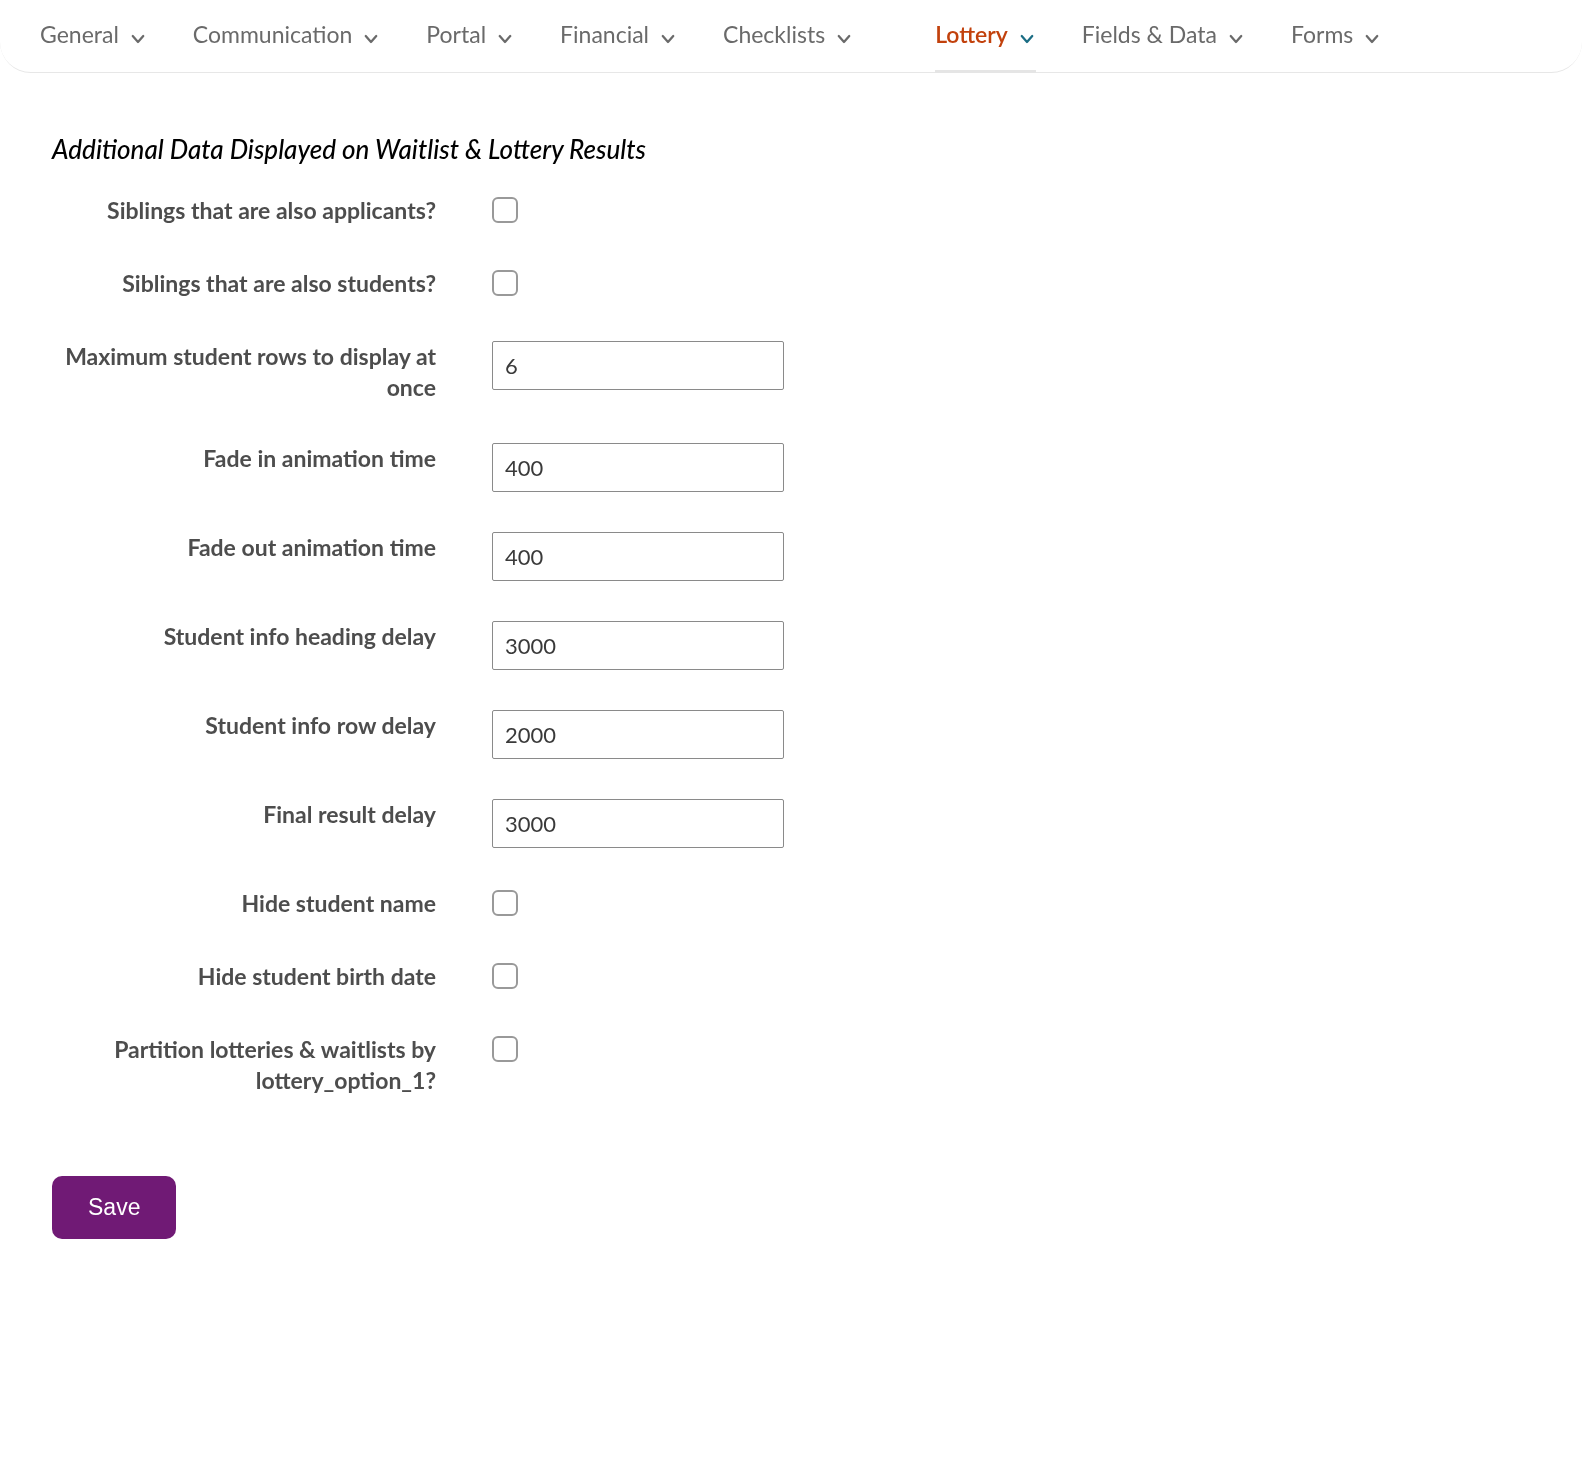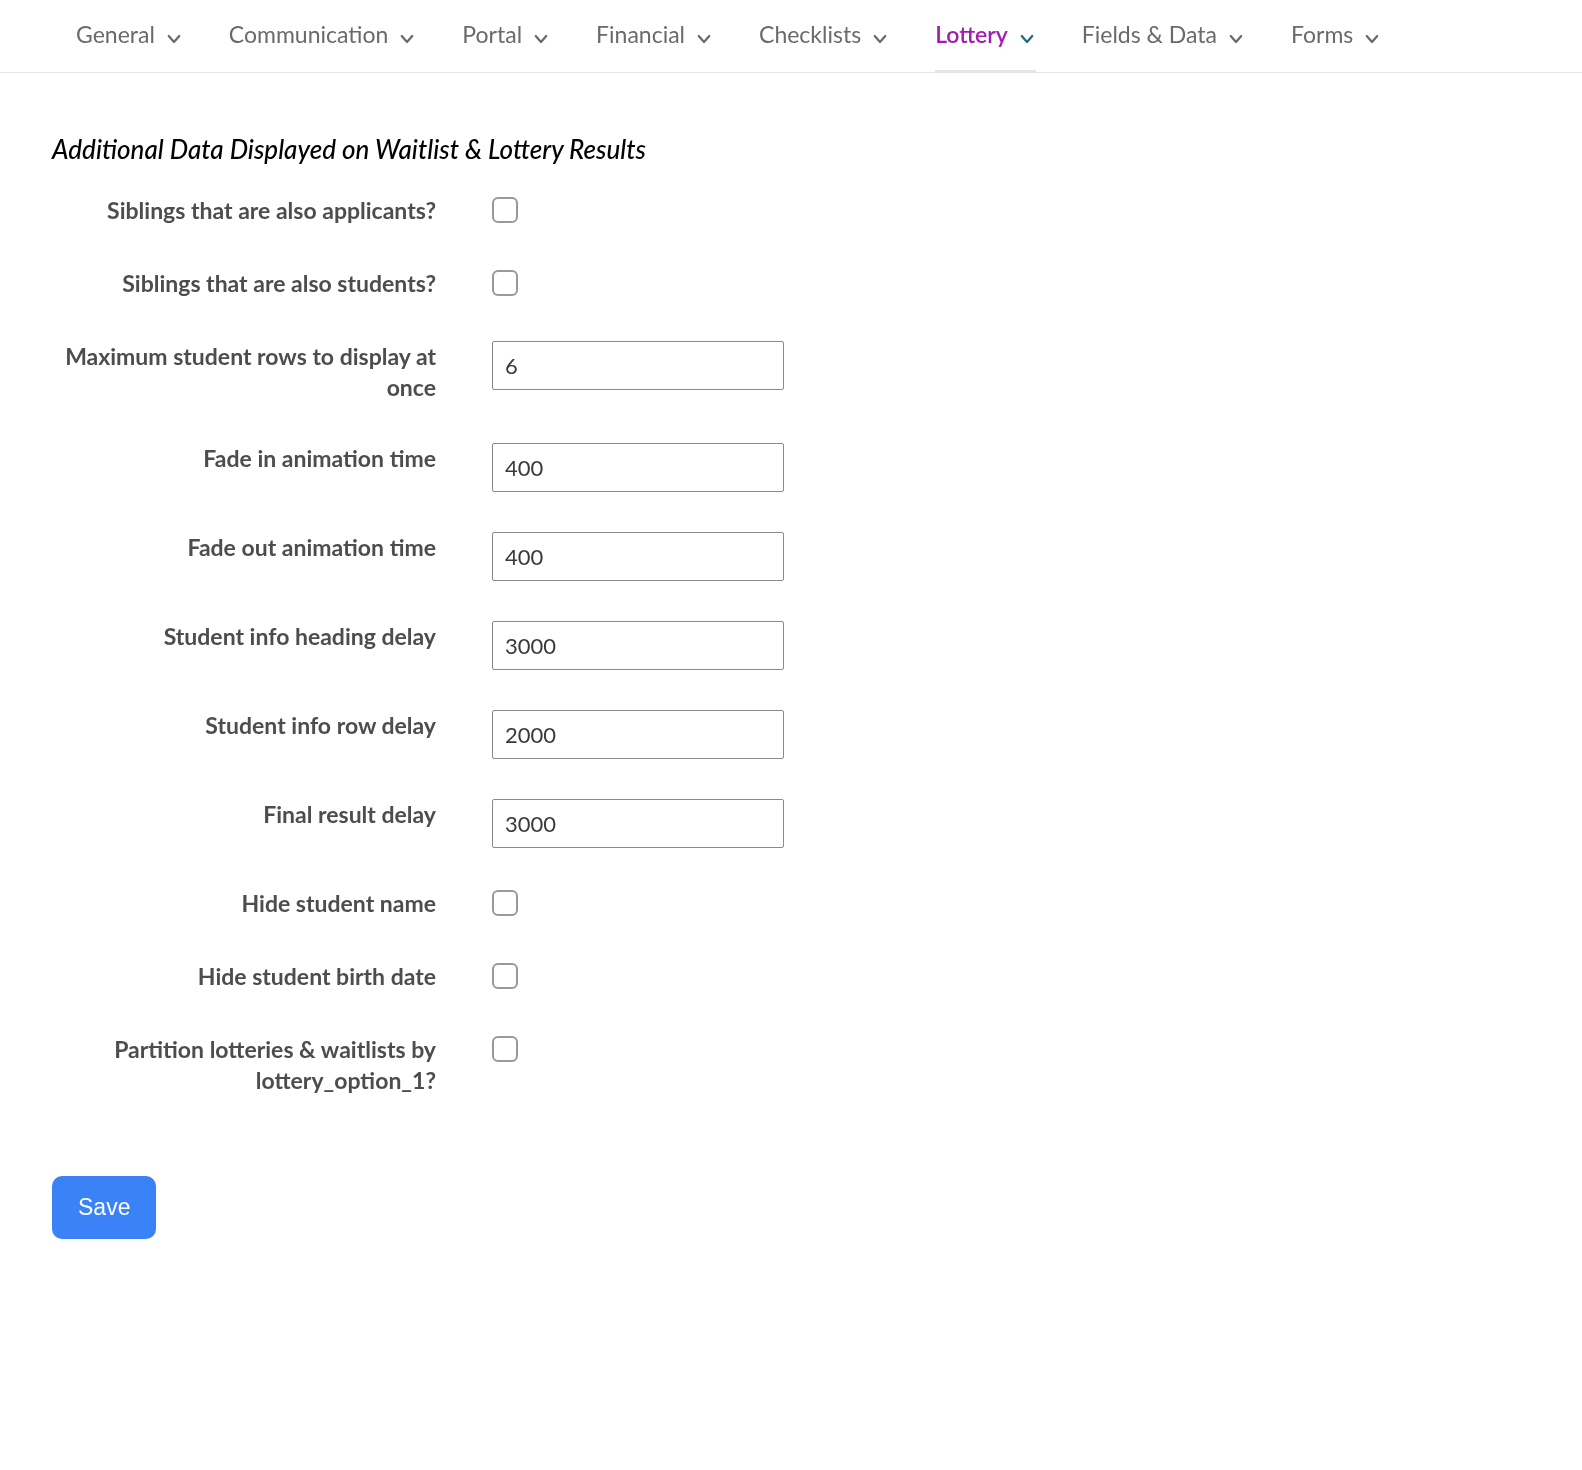--- a/index.html
+++ b/index.html
@@ -13,8 +13,9 @@
     display: flex;
     align-items: center;
     gap: 46px;
-    padding: 20px 52px 24px 76px;
+    padding: 20px 52px 24px 40px;
     border-bottom: 1px solid #e7e7e7;
+    border-radius: 31px;
   }
   .tab {
     display: inline-flex;

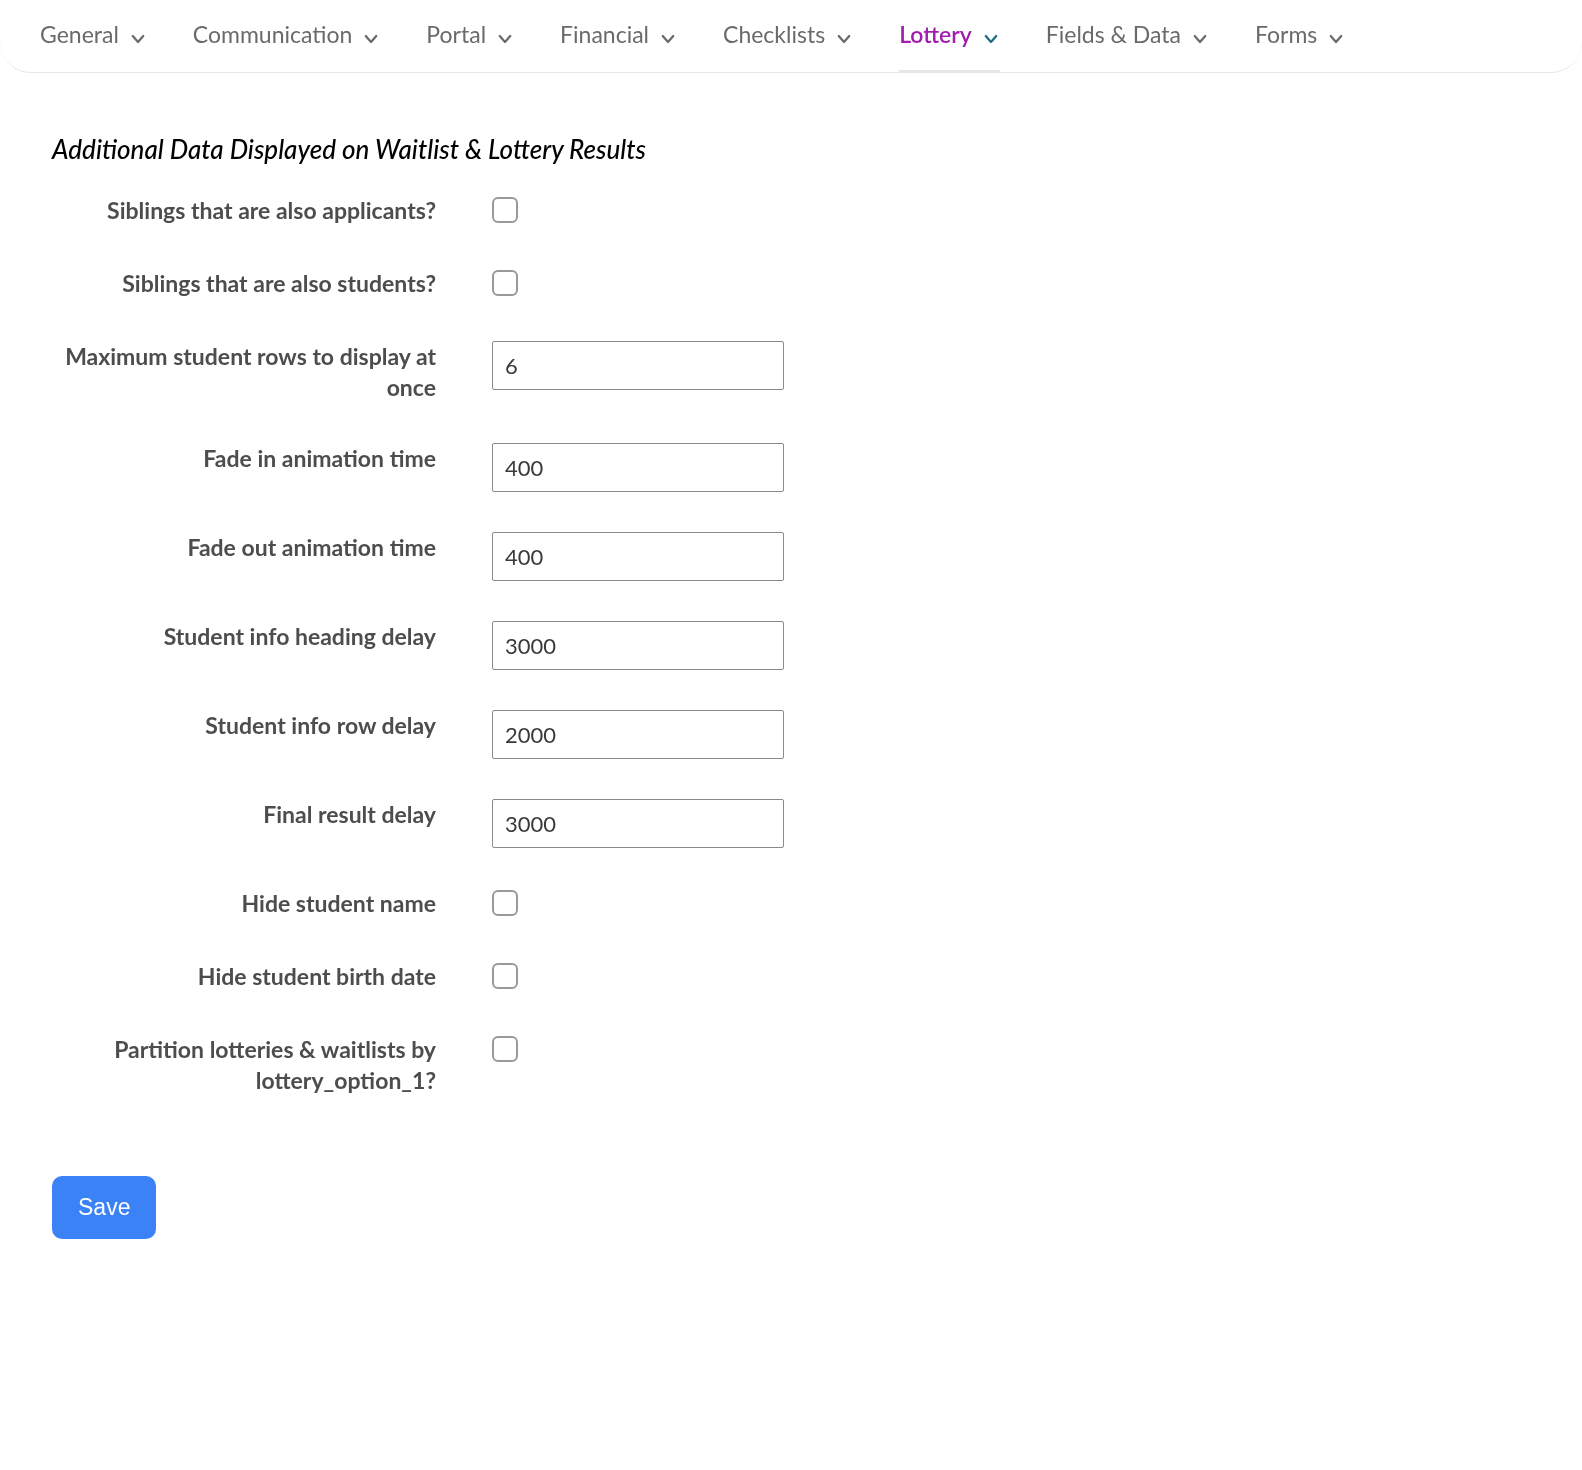--- a/index.html
+++ b/index.html
@@ -27,8 +27,9 @@
     position: relative;
   }
   .tab.active {
-    color: #a21caf;
+    color: #c2410c;
     font-weight: 600;
+    margin-left: 36px;
   }
   .tab.active::after {
     content: "";

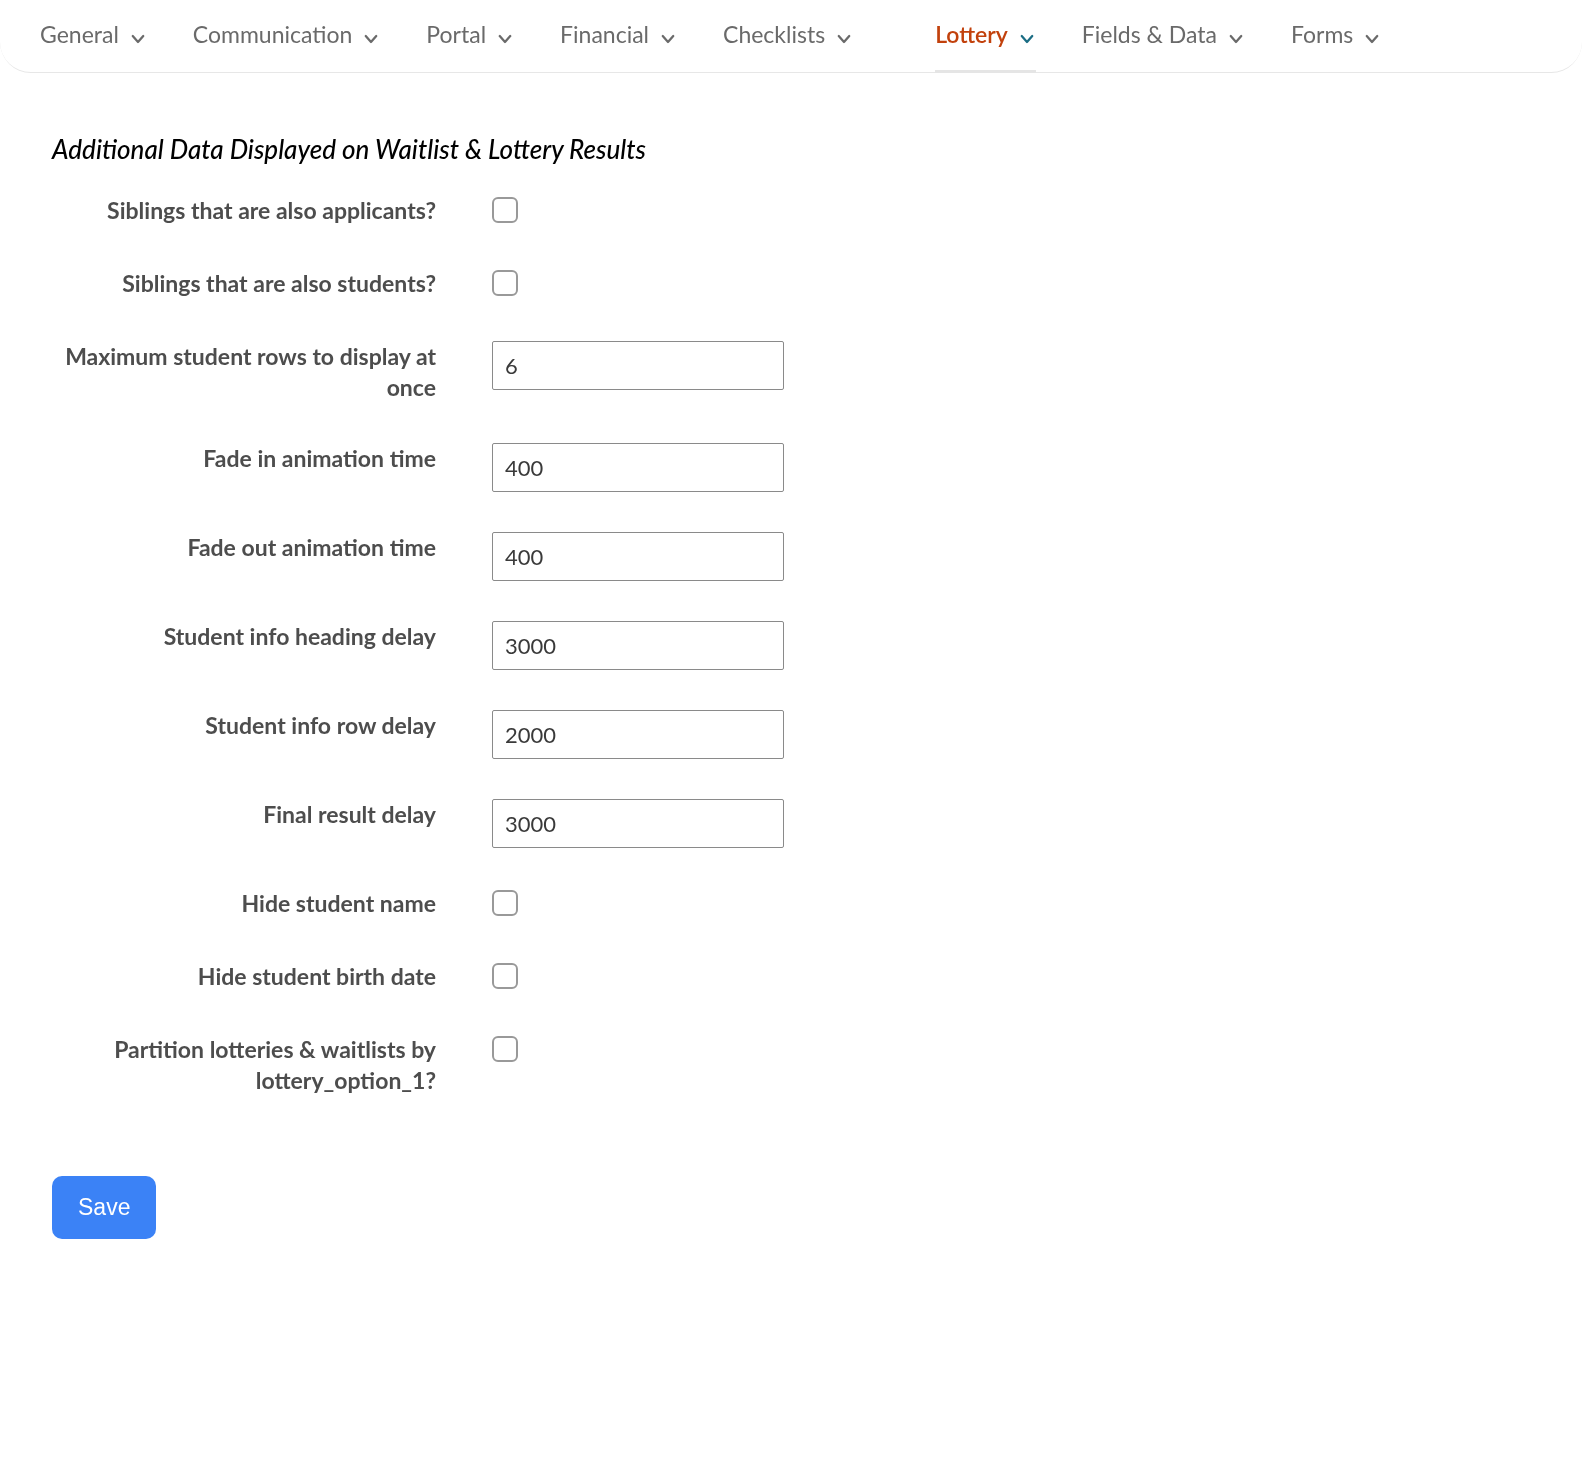--- a/index.html
+++ b/index.html
@@ -97,11 +97,11 @@
     font-family: inherit;
   }
   .save-btn {
-    background: #3b82f6;
+    background: #701a75;
     color: #fff;
     border: none;
     border-radius: 10px;
-    padding: 18px 26px;
+    padding: 18px 36px;
     font-size: 23px;
     cursor: pointer;
     margin-top: 40px;

